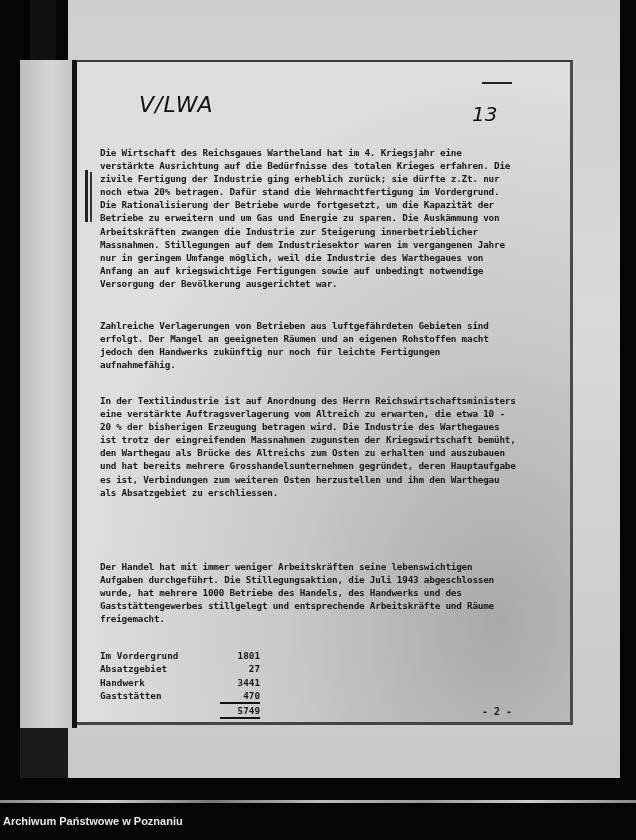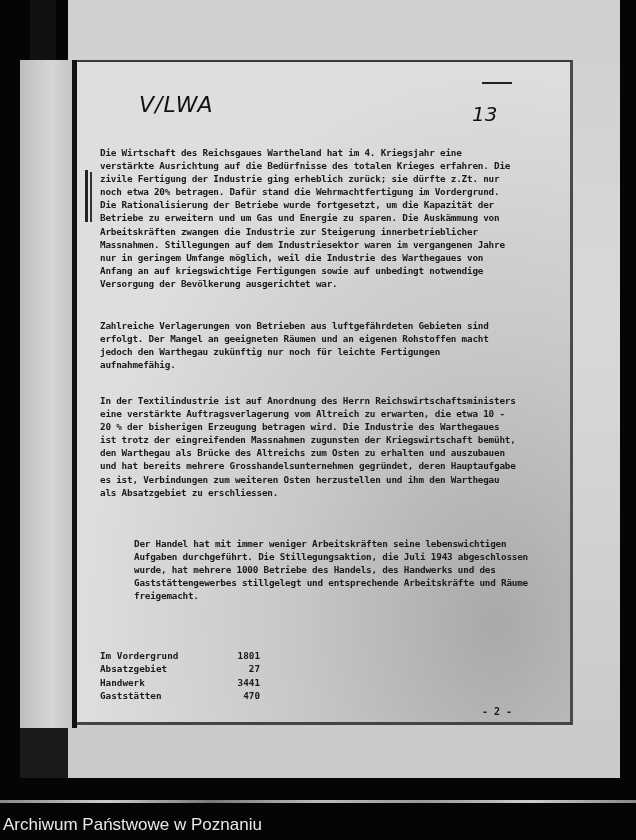--- a/index.html
+++ b/index.html
@@ -53,7 +53,7 @@
   <div class="margin-line2"></div>
 
   <p class="para p1">Die Wirtschaft des Reichsgaues Wartheland hat im 4. Kriegsjahr eine verstärkte Ausrichtung auf die Bedürfnisse des totalen Krieges erfahren. Die zivile Fertigung der Industrie ging erheblich zurück; sie dürfte z.Zt. nur noch etwa 20% betragen. Dafür stand die Wehrmachtfertigung im Vordergrund. Die Rationalisierung der Betriebe wurde fortgesetzt, um die Kapazität der Betriebe zu erweitern und um Gas und Energie zu sparen. Die Auskämmung von Arbeitskräften zwangen die Industrie zur Steigerung innerbetrieblicher Massnahmen. Stillegungen auf dem Industriesektor waren im vergangenen Jahre nur in geringem Umfange möglich, weil die Industrie des Warthegaues von Anfang an auf kriegswichtige Fertigungen sowie auf unbedingt notwendige Versorgung der Bevölkerung ausgerichtet war.</p>
-  <p class="para p2">Zahlreiche Verlagerungen von Betrieben aus luftgefährdeten Gebieten sind erfolgt. Der Mangel an geeigneten Räumen und an eigenen Rohstoffen macht jedoch den Warthegau zukünftig nur noch für leichte Fertigungen aufnahmefähig.</p>
+  <p class="para p2">Zahlreiche Verlagerungen von Betrieben aus luftgefährdeten Gebieten sind erfolgt. Der Mangel an geeigneten Räumen und an eigenen Rohstoffen macht jedoch den Handwerks zukünftig nur noch für leichte Fertigungen aufnahmefähig.</p>
   <p class="para p3">In der Textilindustrie ist auf Anordnung des Herrn Reichswirtschaftsministers eine verstärkte Auftragsverlagerung vom Altreich zu erwarten, die etwa 10 - 20 % der bisherigen Erzeugung betragen wird. Die Industrie des Warthegaues ist trotz der eingreifenden Massnahmen zugunsten der Kriegswirtschaft bemüht, den Warthegau als Brücke des Altreichs zum Osten zu erhalten und auszubauen und hat bereits mehrere Grosshandelsunternehmen gegründet, deren Hauptaufgabe es ist, Verbindungen zum weiteren Osten herzustellen und ihm den Warthegau als Absatzgebiet zu erschliessen.</p>
   <p class="para p4">Der Handel hat mit immer weniger Arbeitskräften seine lebenswichtigen Aufgaben durchgeführt. Die Stillegungsaktion, die Juli 1943 abgeschlossen wurde, hat mehrere 1000 Betriebe des Handels, des Handwerks und des Gaststättengewerbes stillgelegt und entsprechende Arbeitskräfte und Räume freigemacht.</p>
 

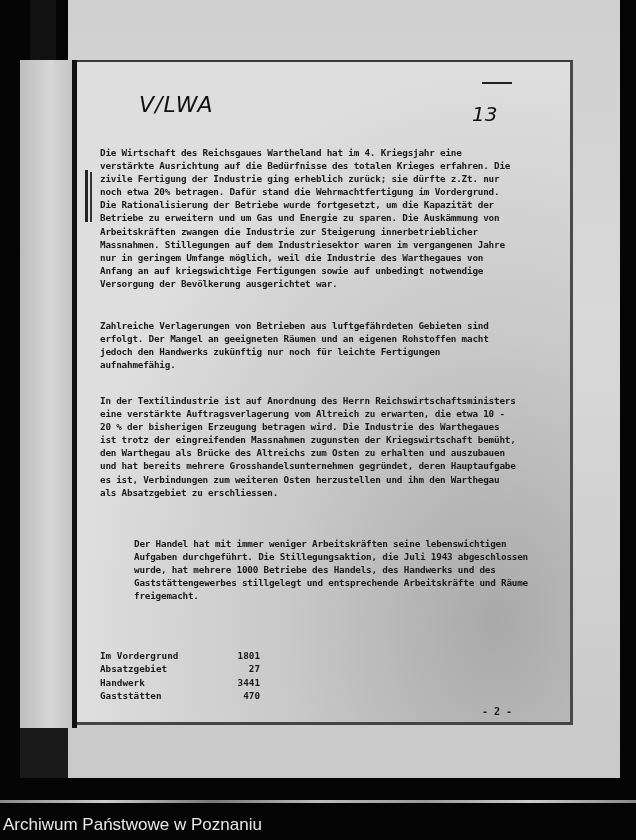--- a/index.html
+++ b/index.html
@@ -20,7 +20,7 @@
   .dash-top { position:absolute; left:405px; top:20px; width:30px; height:2px; background:#222; }
   .para { position:absolute; left:23px; width:420px; font-size:9.3px; line-height:13.1px;
           color:#1a1a1a; font-weight:bold; letter-spacing:-0.2px; margin:0; }
-  .p1 { top:84px; } .p2 { top:257px; } .p3 { top:332px; } .p4 { top:475px;margin-left:34px; }
+  .p1 { top:84px; } .p2 { top:257px; } .p3 { top:332px; } .p4 { top:498px; }
   .p5 { top:550px; }
   .stat-table { position:absolute; left:23px; top:587px; font-size:9.3px; line-height:13.3px;
                 font-weight:bold; color:#1a1a1a; border-collapse:collapse; }

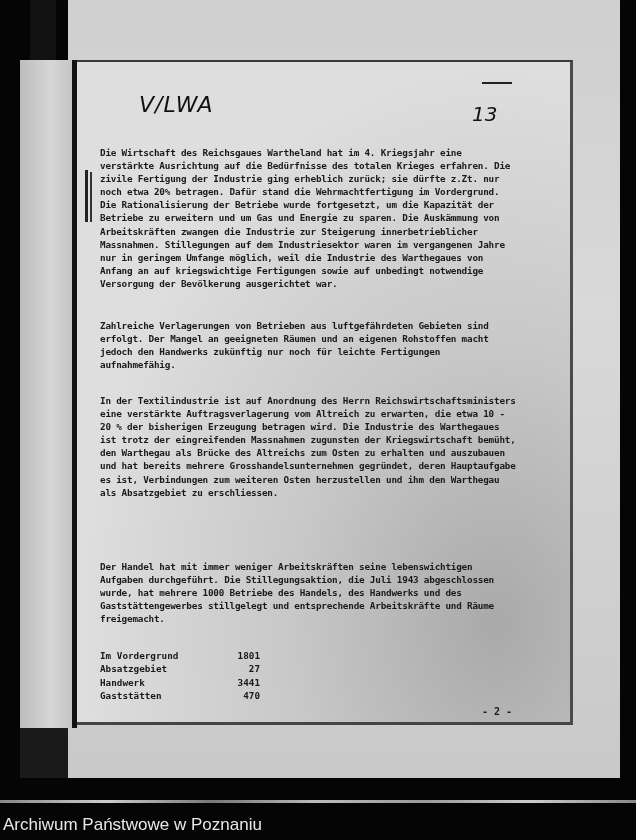--- a/index.html
+++ b/index.html
@@ -75,6 +75,10 @@
       <td class="label">Gaststätten</td>
       <td class="val">470</td>
     </tr>
+    <tr class="total-row">
+      <td class="label"></td>
+      <td class="val">5749</td>
+    </tr>
   </tbody>
     </table>
 

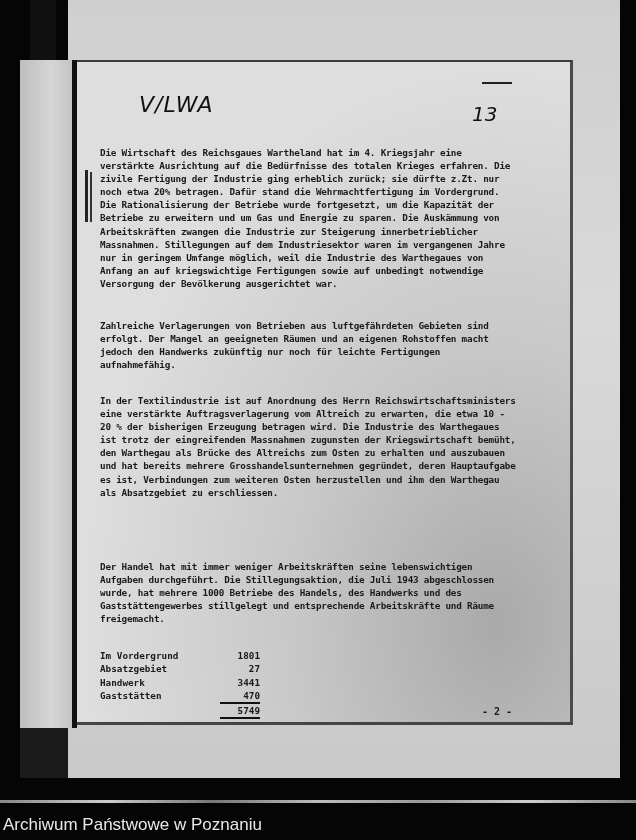--- a/index.html
+++ b/index.html
@@ -34,7 +34,7 @@
   .scan-line { position:absolute; left:0; top:800px; width:636px; height:3px;
                background:linear-gradient(90deg,#888,#ccc,#777,#bbb,#999,#ccc,#888); }
   .footer { position:absolute; left:3px; top:815px; font-family:"Liberation Sans", sans-serif;
-            font-weight:normal; font-size:17px; color:#e8e8e8; }
+            font-weight:bold; font-size:11px; color:#e8e8e8; }
 </style>
 </head>
 <body>

